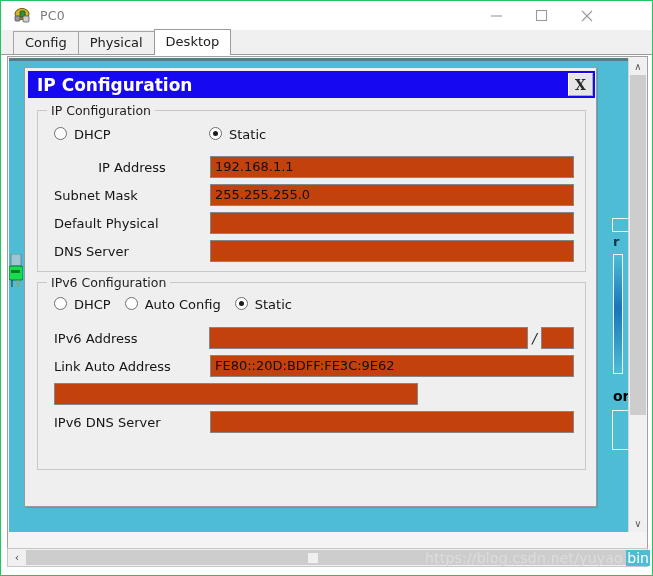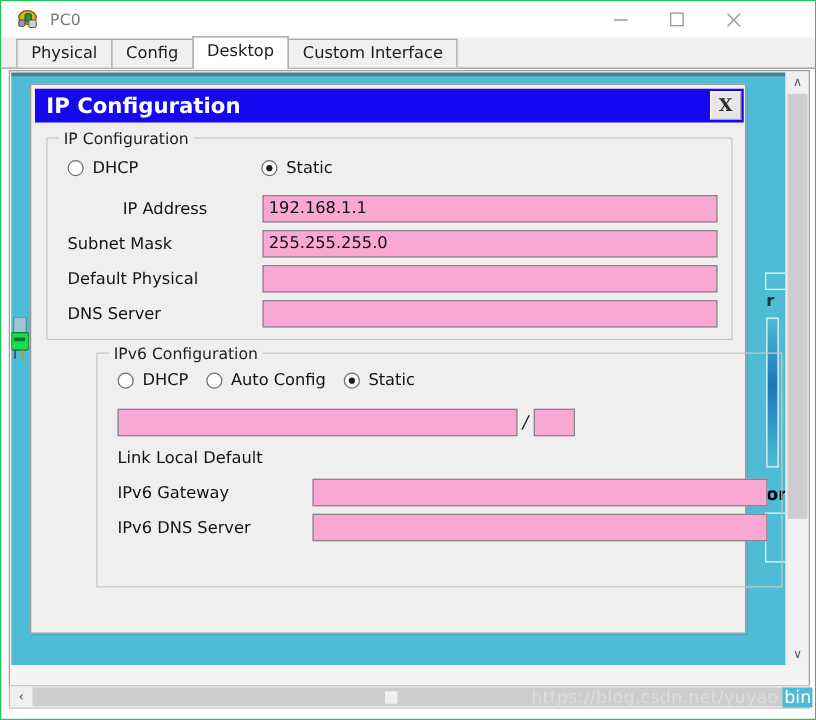--- a/index.html
+++ b/index.html
@@ -283,8 +283,8 @@
   </div>
 
   <div id="tabstrip">
+    <div class="tab">Config</div>
     <div class="tab">Physical</div>
-    <div class="tab">Config</div>
     <div class="tab active">Desktop</div>
     <div class="tab">Custom Interface</div>
   </div>

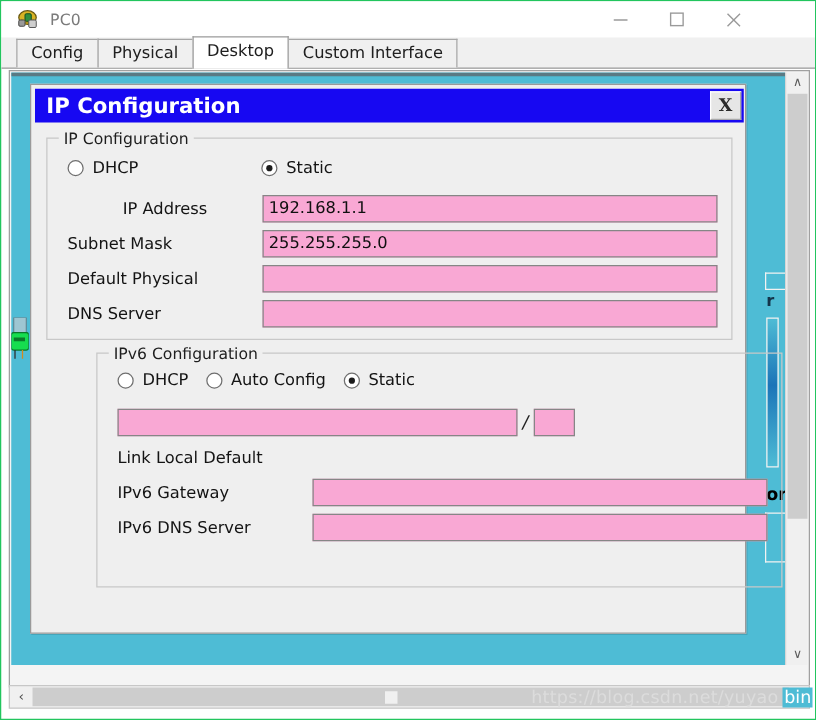--- a/index.html
+++ b/index.html
@@ -286,7 +286,6 @@
     <div class="tab">Config</div>
     <div class="tab">Physical</div>
     <div class="tab active">Desktop</div>
-    <div class="tab">Custom Interface</div>
   </div>
 
   <div id="desktop-wrap">

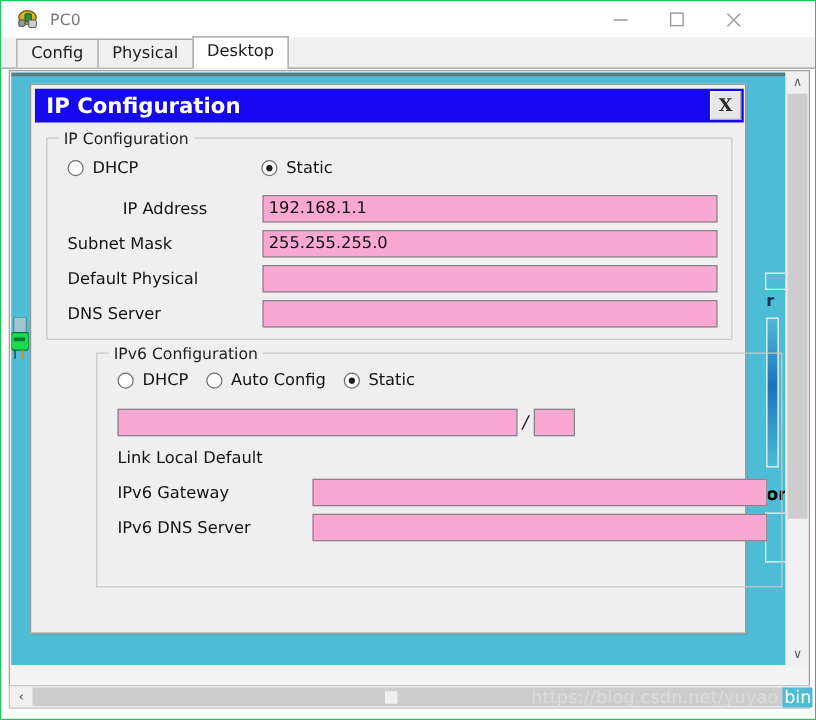--- a/index.html
+++ b/index.html
@@ -163,7 +163,7 @@
 
   
   .radio-row { position: absolute; display: flex; align-items: center; }
-  .radio { display: flex; align-items: center; margin-right: 0; }
+  .radio { display: flex; margin-right: 0; }
   .rdot {
     width: 13px; height: 13px; border-radius: 50%;
     border: 1px solid #6f6f6f; background: #ffffff;

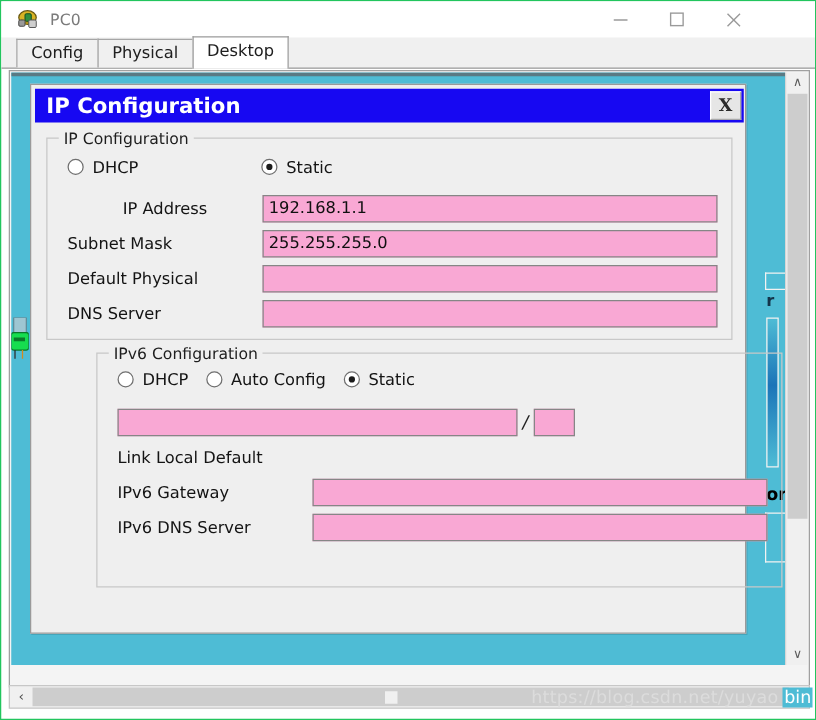--- a/index.html
+++ b/index.html
@@ -179,7 +179,7 @@
   .frow { position: absolute; display: flex; align-items: center; height: 22px; }
   .flabel { font-size: 13px; color: #141414; white-space: nowrap; }
   .finput {
-    background: #f9a8d4;
+    background: #c2410c;
     border: 1px solid #868686;
     height: 22px; line-height: 20px;
     padding: 0 4px;

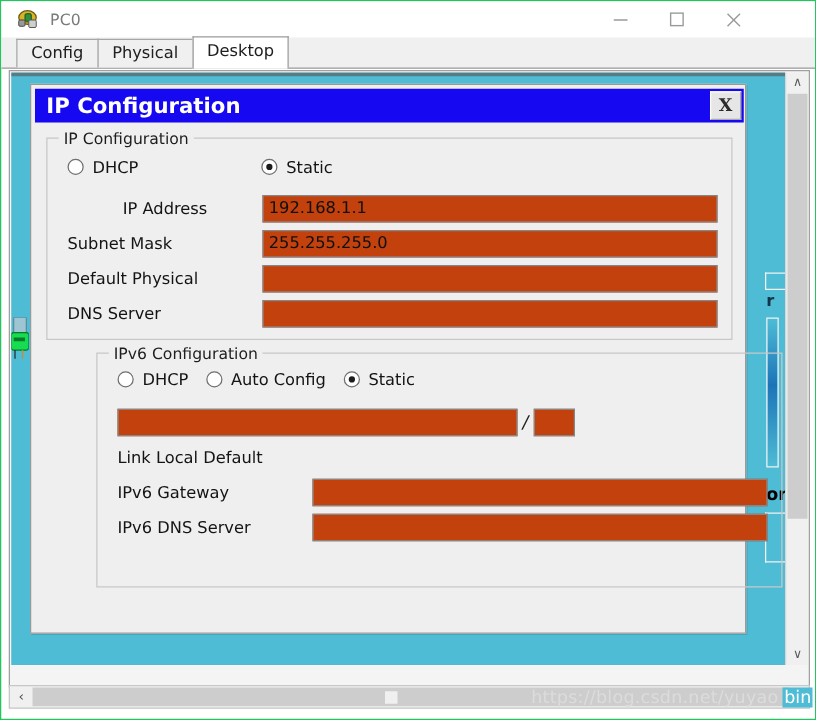--- a/index.html
+++ b/index.html
@@ -159,7 +159,7 @@
     font-size: 12.5px; color: #1d1d1d;
   }
   #group-ipv4 { left: 12px; top: 42px; width: 549px; height: 162px; }
-  #group-ipv6 { left: 12px; top: 214px; width: 549px; height: 188px; margin-left: 40px; }
+  #group-ipv6 { left: 12px; top: 214px; width: 549px; height: 188px; }
 
   
   .radio-row { position: absolute; display: flex; align-items: center; }

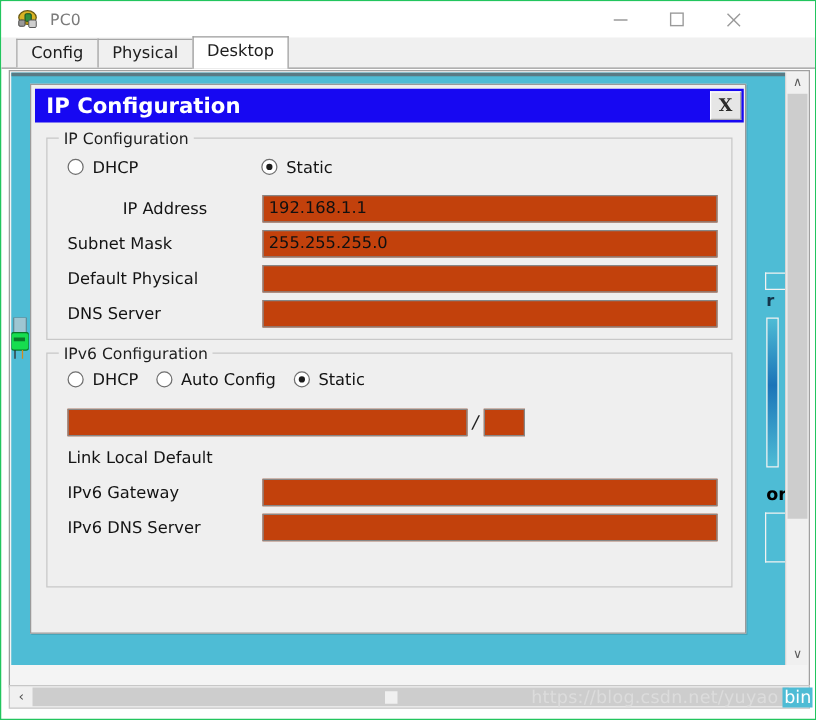--- a/index.html
+++ b/index.html
@@ -367,6 +367,7 @@
           </div>
 
           <div class="frow" style="left:16px; top:44px; width:520px;">
+            <span class="flabel" style="width:156px;">IPv6 Address</span>
             <span class="finput" style="width:320px;"></span>
             <span class="slash">/</span>
             <span class="finput" style="width:33px;"></span>

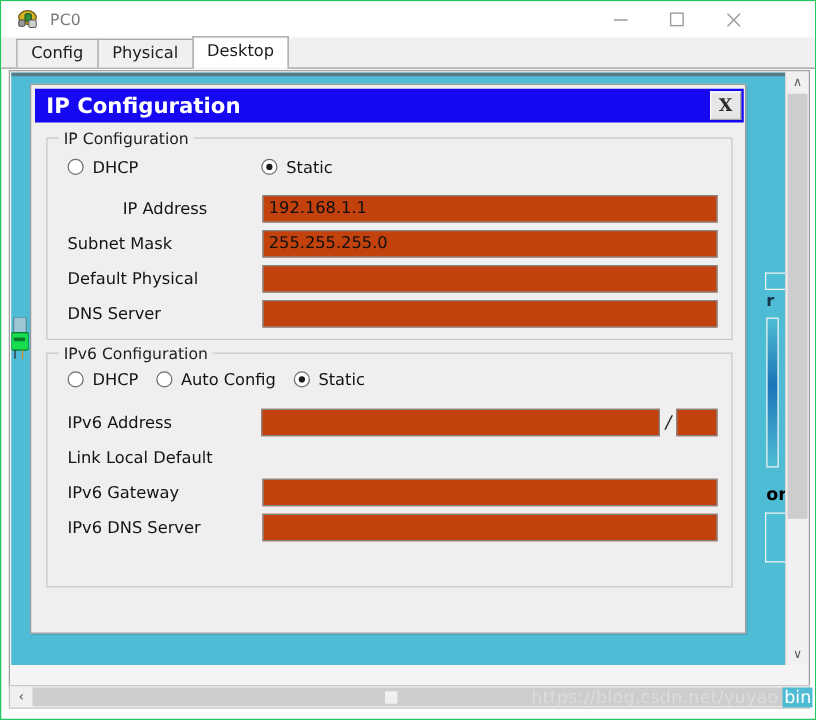--- a/index.html
+++ b/index.html
@@ -374,7 +374,7 @@
           </div>
 
           <div class="frow" style="left:16px; top:72px; width:520px;">
-            <span class="flabel" style="width:156px;">Link Local Default</span>
+            <span class="flabel" style="width:156px;">Link Auto Address</span>
           </div>
           <div class="frow" style="left:16px; top:100px; width:520px;">
             <span class="flabel" style="width:156px;">IPv6 Gateway</span>

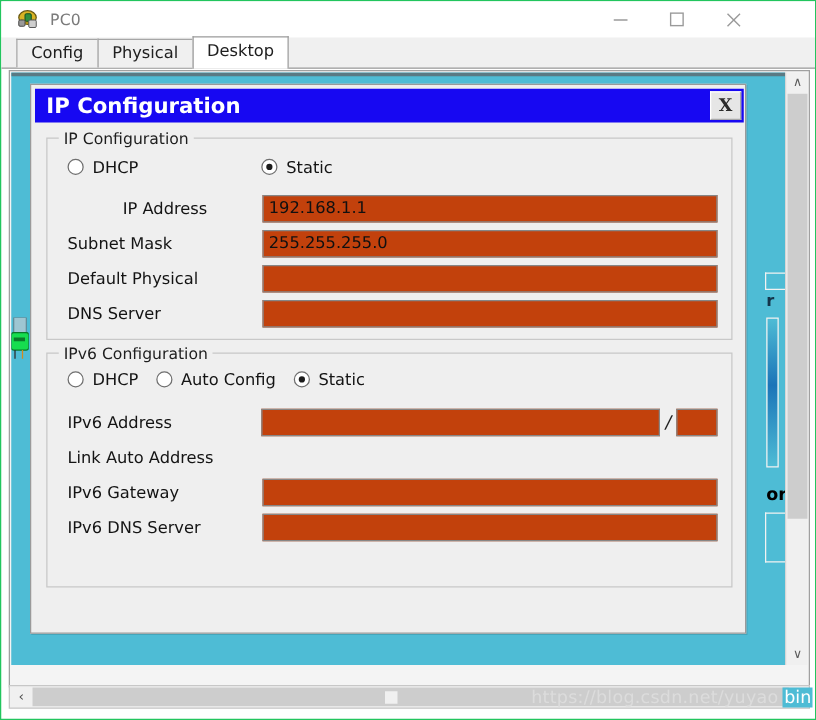--- a/index.html
+++ b/index.html
@@ -375,6 +375,7 @@
 
           <div class="frow" style="left:16px; top:72px; width:520px;">
             <span class="flabel" style="width:156px;">Link Auto Address</span>
+            <span class="finput" style="width:364px;">FE80::20D:BDFF:FE3C:9E62</span>
           </div>
           <div class="frow" style="left:16px; top:100px; width:520px;">
             <span class="flabel" style="width:156px;">IPv6 Gateway</span>

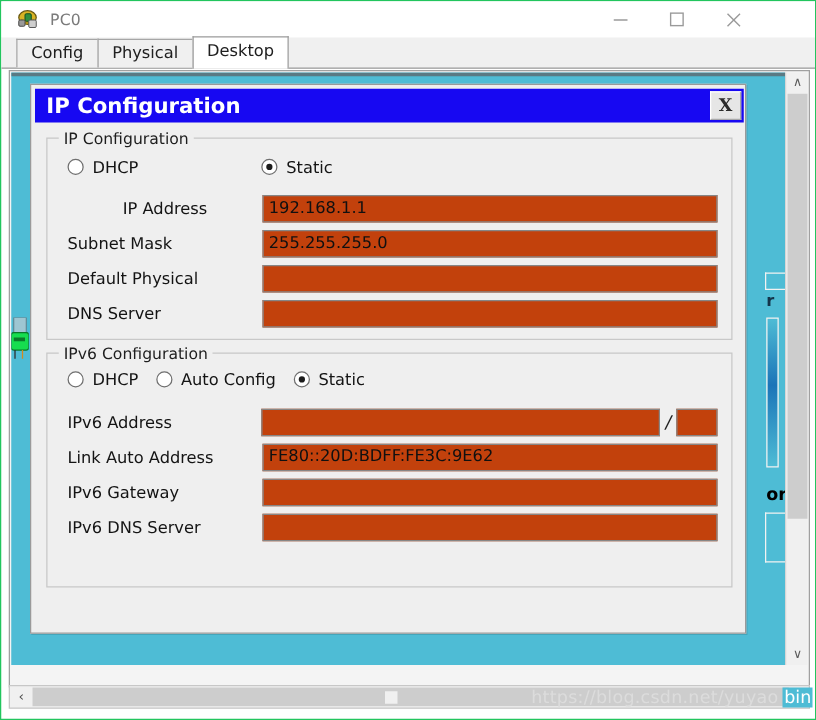--- a/index.html
+++ b/index.html
@@ -378,7 +378,6 @@
             <span class="finput" style="width:364px;">FE80::20D:BDFF:FE3C:9E62</span>
           </div>
           <div class="frow" style="left:16px; top:100px; width:520px;">
-            <span class="flabel" style="width:156px;">IPv6 Gateway</span>
             <span class="finput" style="width:364px;"></span>
           </div>
           <div class="frow" style="left:16px; top:128px; width:520px;">

